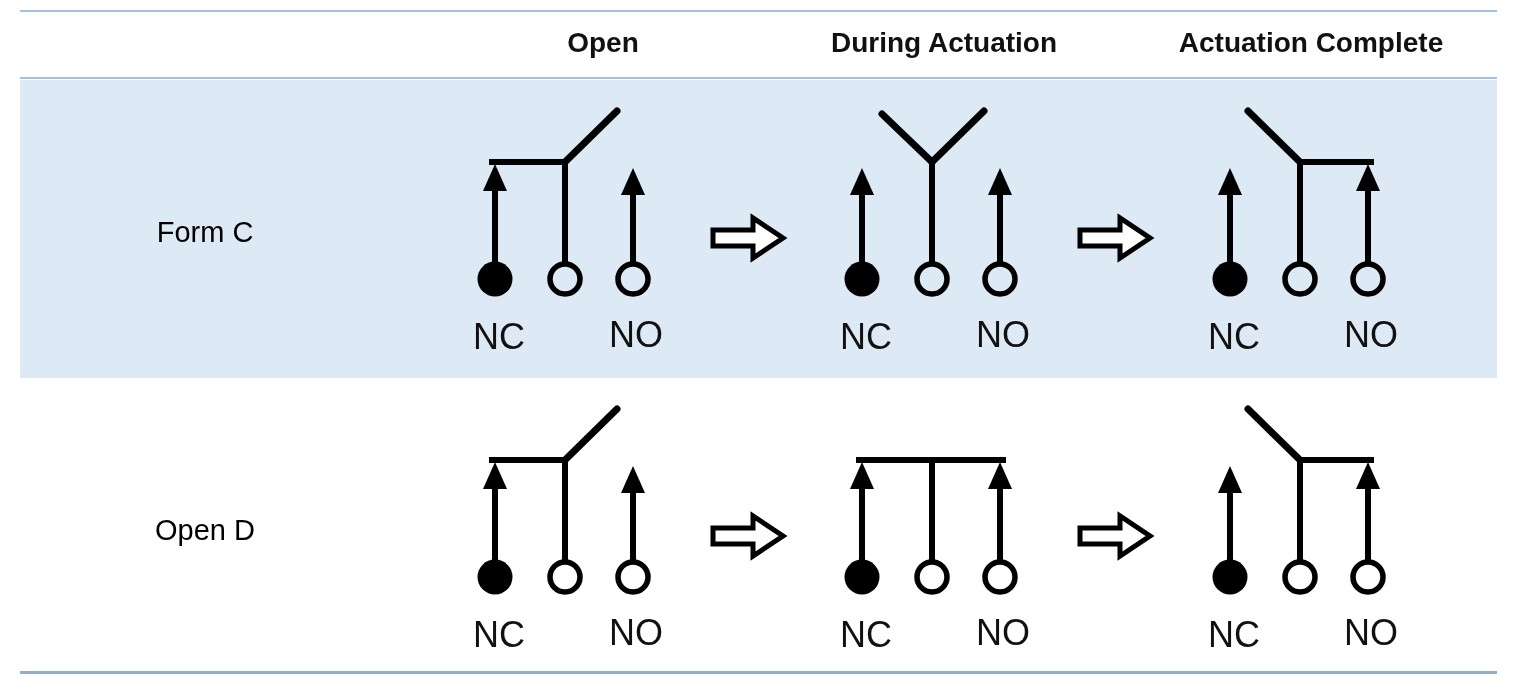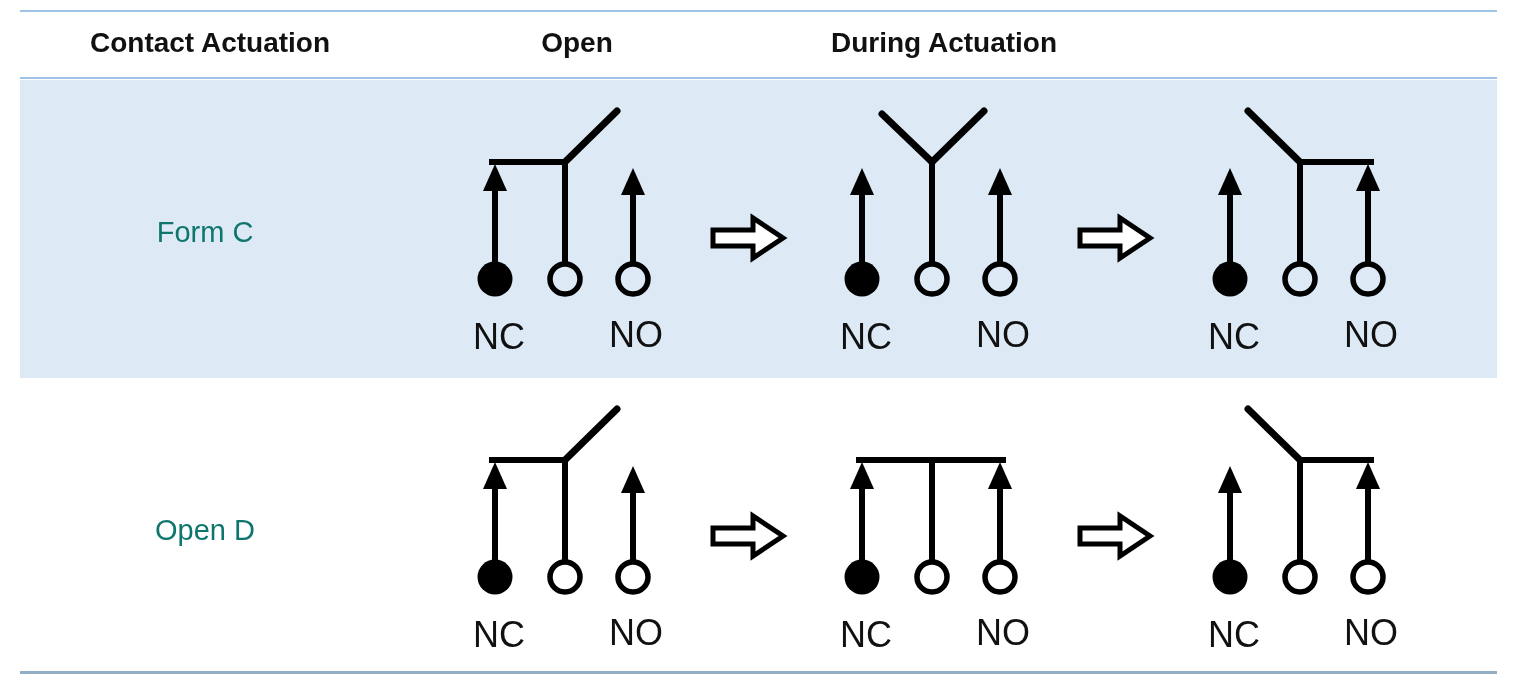--- a/index.html
+++ b/index.html
@@ -53,7 +53,6 @@
 
   <div class="rule rule-top"></div>
 
-  <div class="hdr hdr-1">Contact Actuation</div>
   <div class="hdr hdr-2">Open</div>
   <div class="hdr hdr-3">During Actuation</div>
 

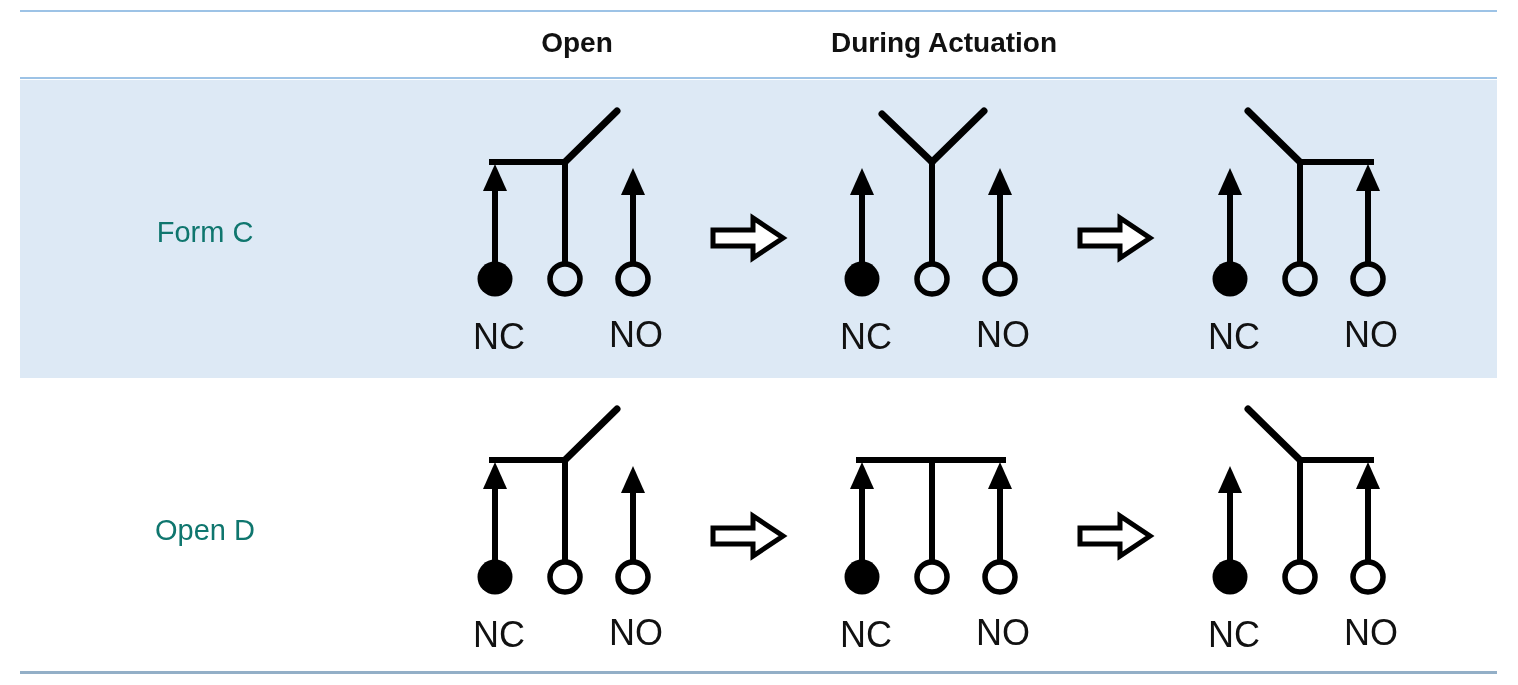--- a/index.html
+++ b/index.html
@@ -20,7 +20,7 @@
     font-weight:bold;font-size:28px;white-space:nowrap;color:#111;
   }
   .hdr-1{left:210px;}
-  .hdr-2{left:577px;text-align:center;}
+  .hdr-2{left:603px;text-align:center;}
   .hdr-3{left:944px;text-align:right;}
   .hdr-4{left:1311px;}
   .row{position:absolute;left:20px;width:1477px;}

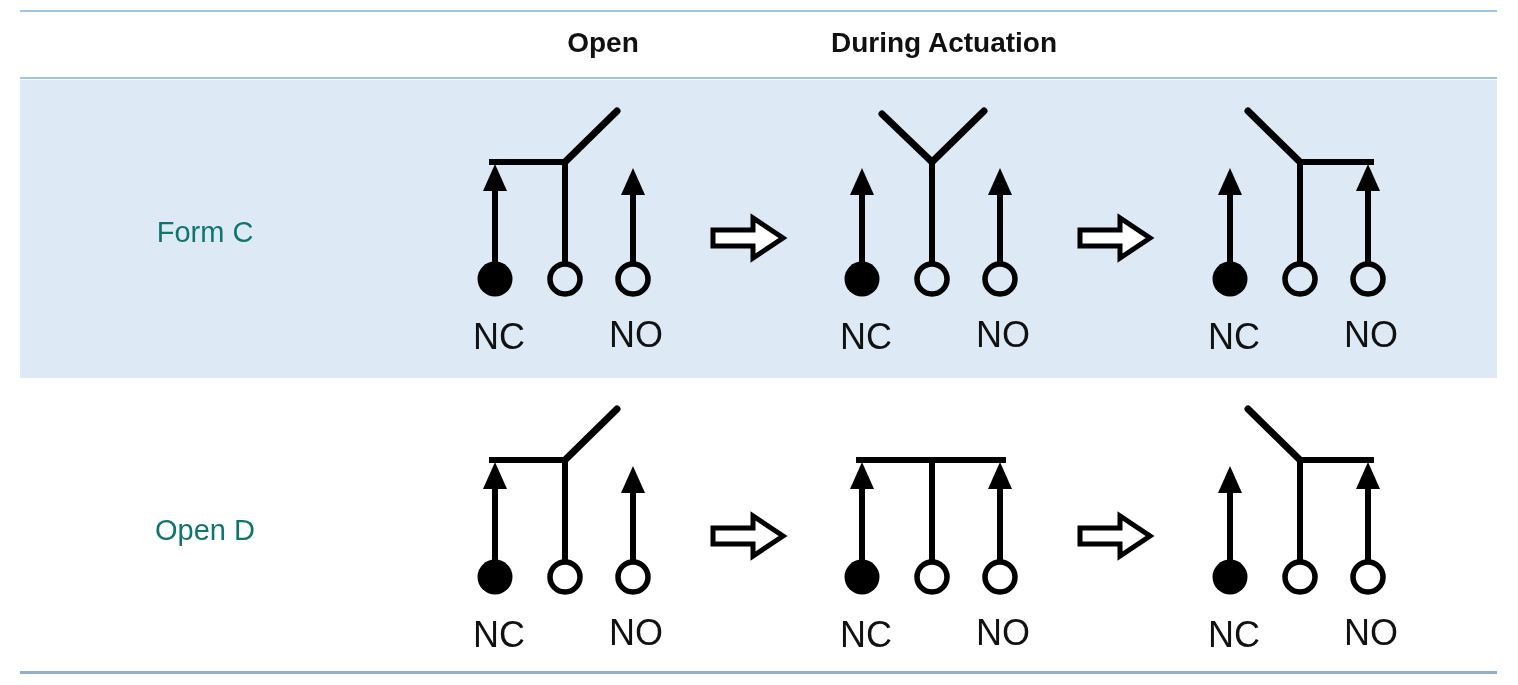--- a/index.html
+++ b/index.html
@@ -55,6 +55,7 @@
 
   <div class="hdr hdr-2">Open</div>
   <div class="hdr hdr-3">During Actuation</div>
+  <div class="hdr hdr-4">Actuation Complete</div>
 
   <div class="rule rule-mid"></div>
 

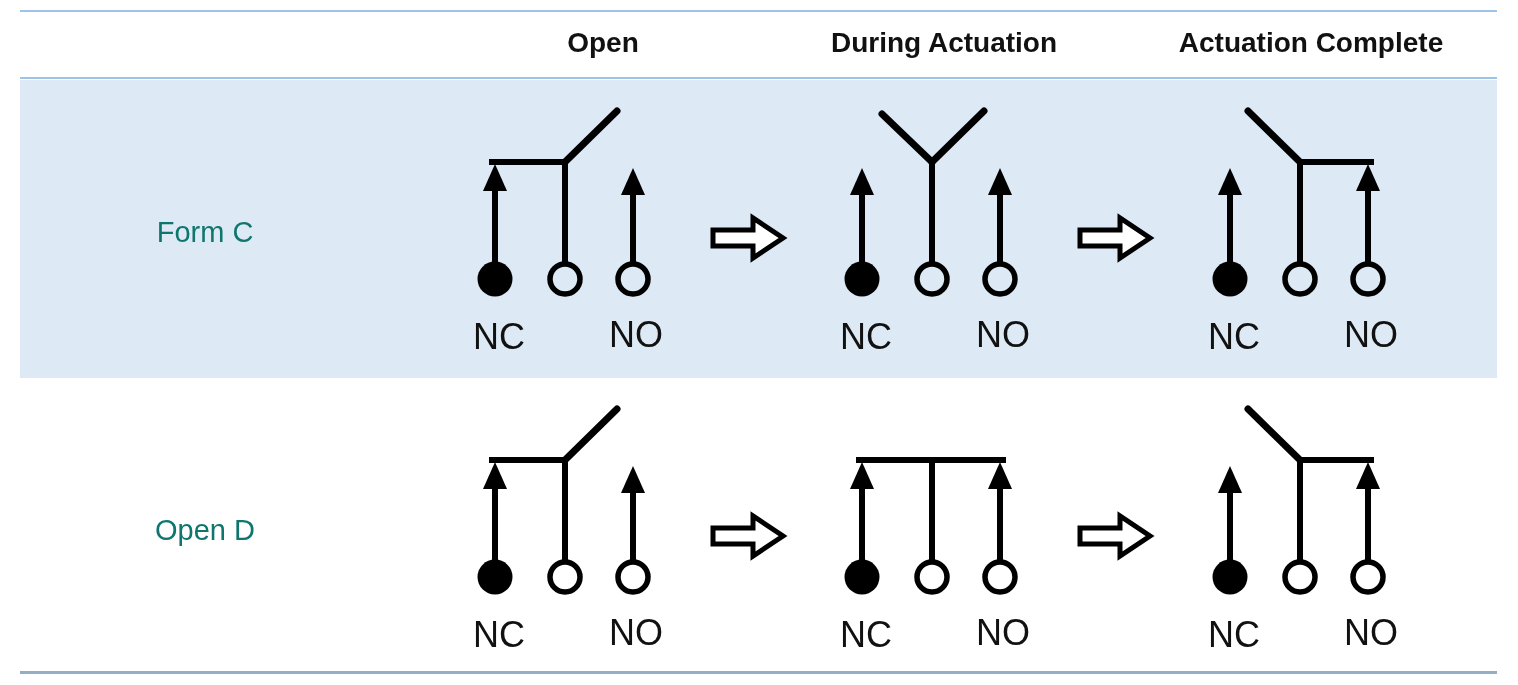--- a/index.html
+++ b/index.html
@@ -28,7 +28,7 @@
   .row-d{top:378px;height:293px;background:#ffffff;}
   .form-label{
     position:absolute;left:185px;top:136px;transform:translateX(-50%);
-    font-size:29px;color:#0f766e;white-space:nowrap;
+    font-size:29px;color:#000000;white-space:nowrap;
   }
   .diagram{position:absolute;top:15px;width:230px;height:265px;}
   .d-open{left:435px;}

